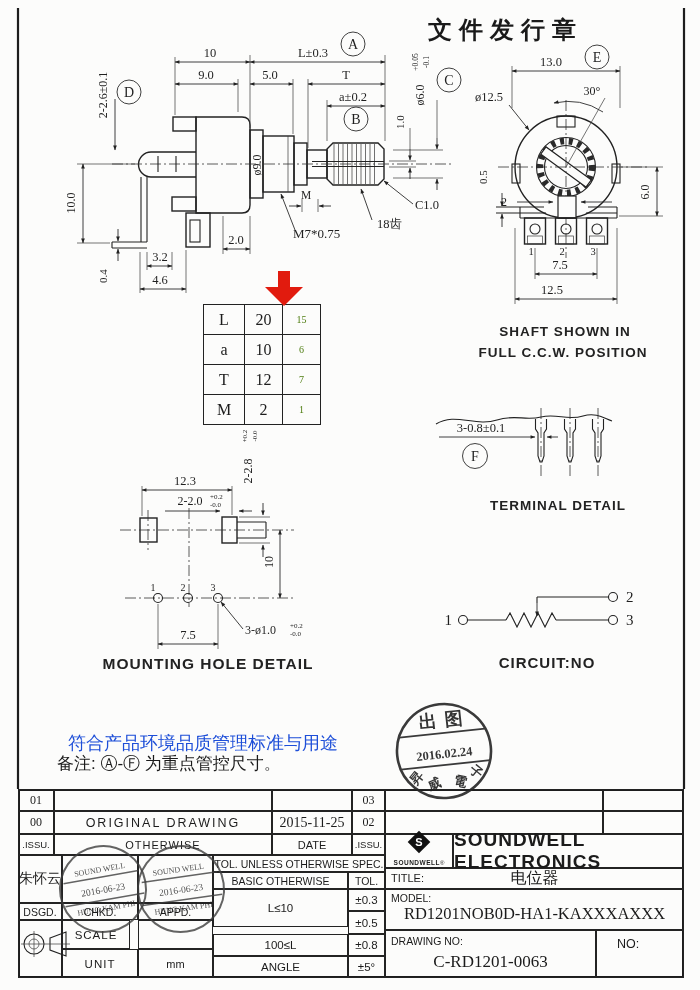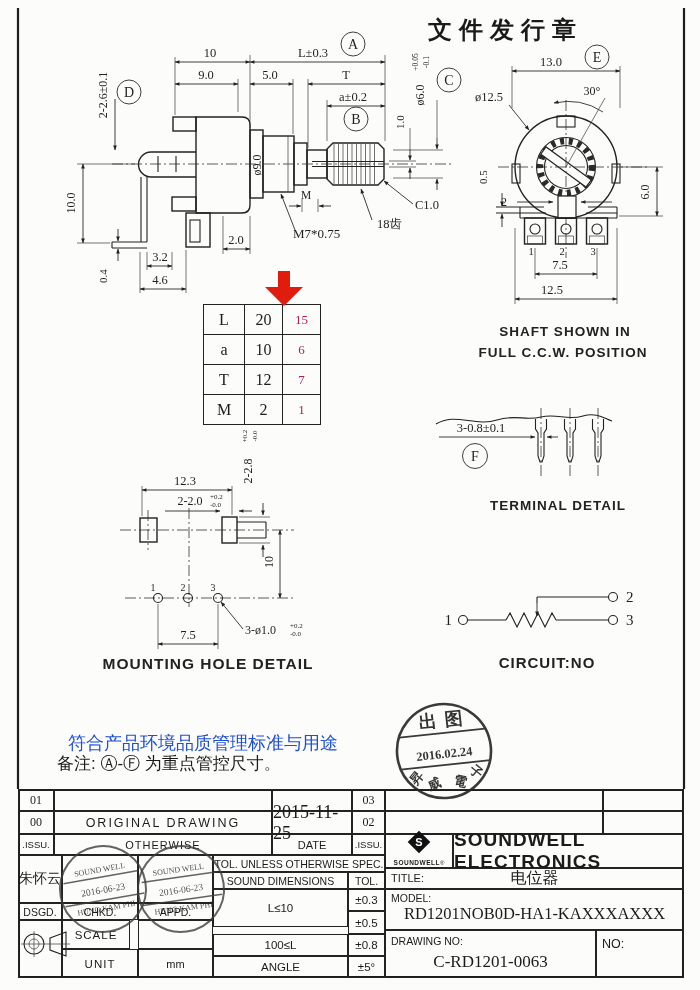--- a/index.html
+++ b/index.html
@@ -24,7 +24,7 @@
   table.param td{border:1.4px solid #222;text-align:center;font-family:"Liberation Serif",serif;
                  width:35px;height:27px;font-size:16px;}
   table.param td.c1{width:38px;}
-  table.param td.c3{width:35px;font-size:13px;color:#be185d;}
+  table.param td.c3{width:35px;font-size:10px;color:#4d7c0f;}
   .note1{position:absolute;left:68px;top:731px;font-size:18px;color:#1d4ed8;}
   .note2{position:absolute;left:57px;top:752px;font-size:17px;color:#1a1a1a;}
   .docstamp{position:absolute;left:428px;top:14px;font-size:24px;font-weight:700;letter-spacing:7px;

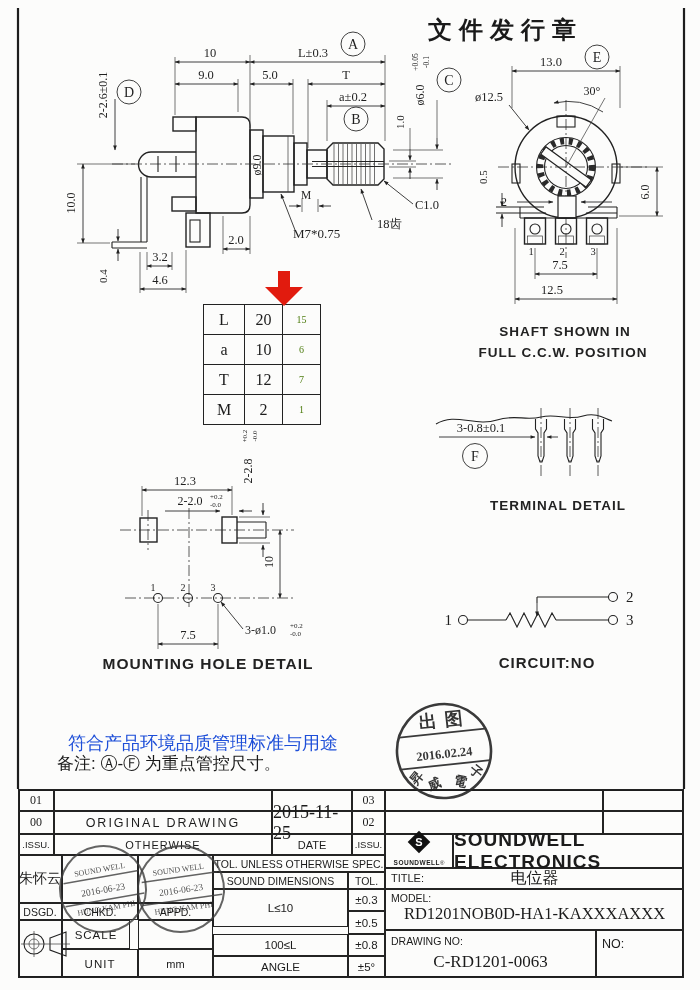--- a/index.html
+++ b/index.html
@@ -76,7 +76,7 @@
 
   <div class="cell serif" style="left:18px;top:811px;width:36px;height:23px;font-size:12px">00</div>
   <div class="cell" style="left:54px;top:811px;width:218px;height:23px;font-size:12.5px;letter-spacing:2px">ORIGINAL DRAWING</div>
-  <div class="cell serif" style="left:272px;top:811px;width:80px;height:23px;font-size:18px">2015-11-25</div>
+  <div class="cell serif" style="left:272px;top:811px;width:80px;height:23px;font-size:14px">2015-11-25</div>
   <div class="cell serif" style="left:352px;top:811px;width:33px;height:23px;font-size:12px">02</div>
   <div class="cell" style="left:385px;top:811px;width:218px;height:23px"></div>
   <div class="cell" style="left:603px;top:811px;width:81px;height:23px"></div>

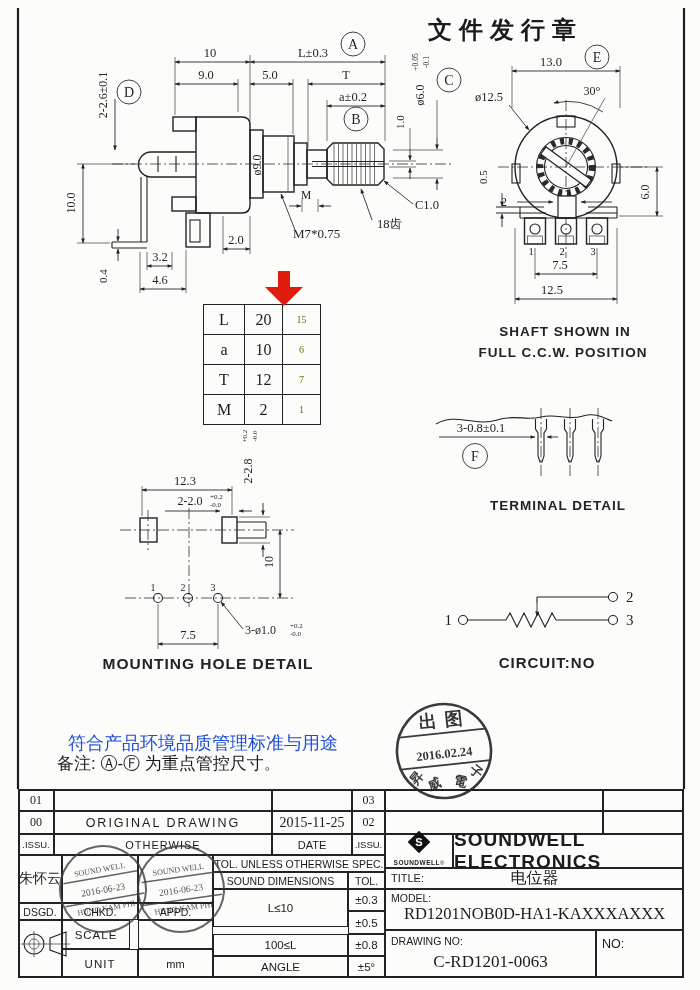--- a/index.html
+++ b/index.html
@@ -99,7 +99,7 @@
   <div class="cell" style="left:138px;top:949px;width:75px;height:29px;font-size:11px">mm</div>
 
   <div class="cell" style="left:213px;top:855px;width:172px;height:17px;font-size:10.5px">TOL. UNLESS OTHERWISE SPEC.</div>
-  <div class="cell" style="left:213px;top:872px;width:135px;height:17px;font-size:10.5px">SOUND DIMENSIONS</div>
+  <div class="cell" style="left:213px;top:872px;width:135px;height:17px;font-size:10.5px">BASIC OTHERWISE</div>
   <div class="cell" style="left:348px;top:872px;width:37px;height:17px;font-size:10.5px">TOL.</div>
   <div class="cell" style="left:213px;top:889px;width:135px;height:38px;font-size:11.5px">L≤10</div>
   <div class="cell" style="left:348px;top:889px;width:37px;height:22px;font-size:11.5px">±0.3</div>

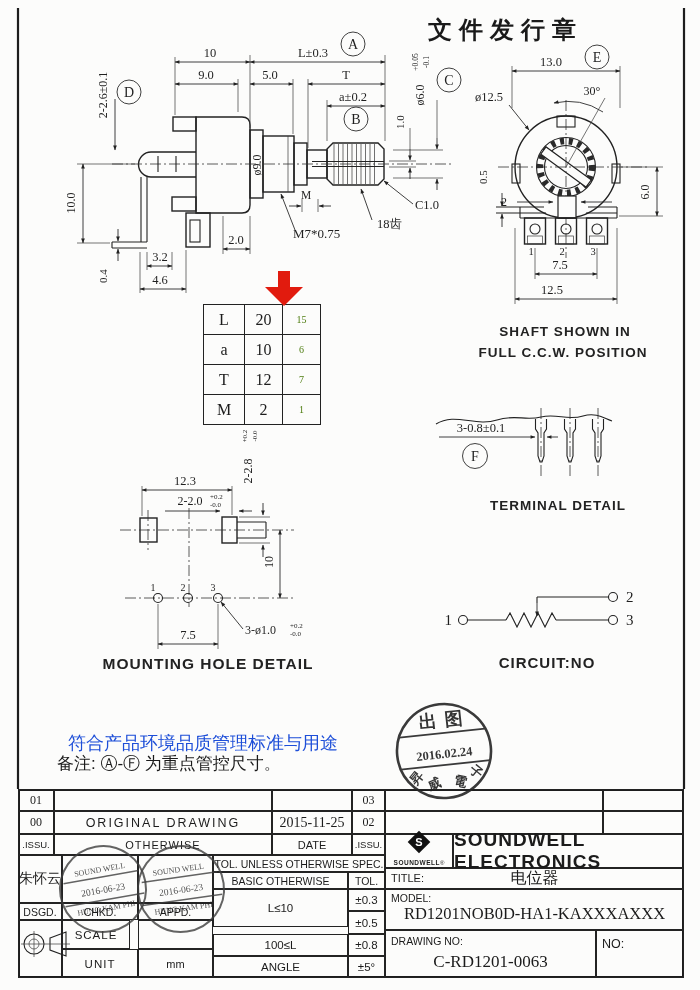--- a/index.html
+++ b/index.html
@@ -17,7 +17,7 @@
   .dim{font-size:12.5px;}
   .cell{position:absolute;box-sizing:border-box;border:1px solid #232323;display:flex;
         align-items:center;justify-content:center;background:transparent;color:#1b1b1b;}
-  .lab{justify-content:flex-start;padding-left:5px;}
+  .lab{justify-content:flex-start;padding-left:20px;}
   .serif{font-family:"Liberation Serif",serif;}
   .tbl-outer{position:absolute;left:18px;top:789px;width:666px;height:189px;border:2px solid #1d1d1d;box-sizing:border-box;}
   table.param{position:absolute;left:203px;top:304px;border-collapse:collapse;}

